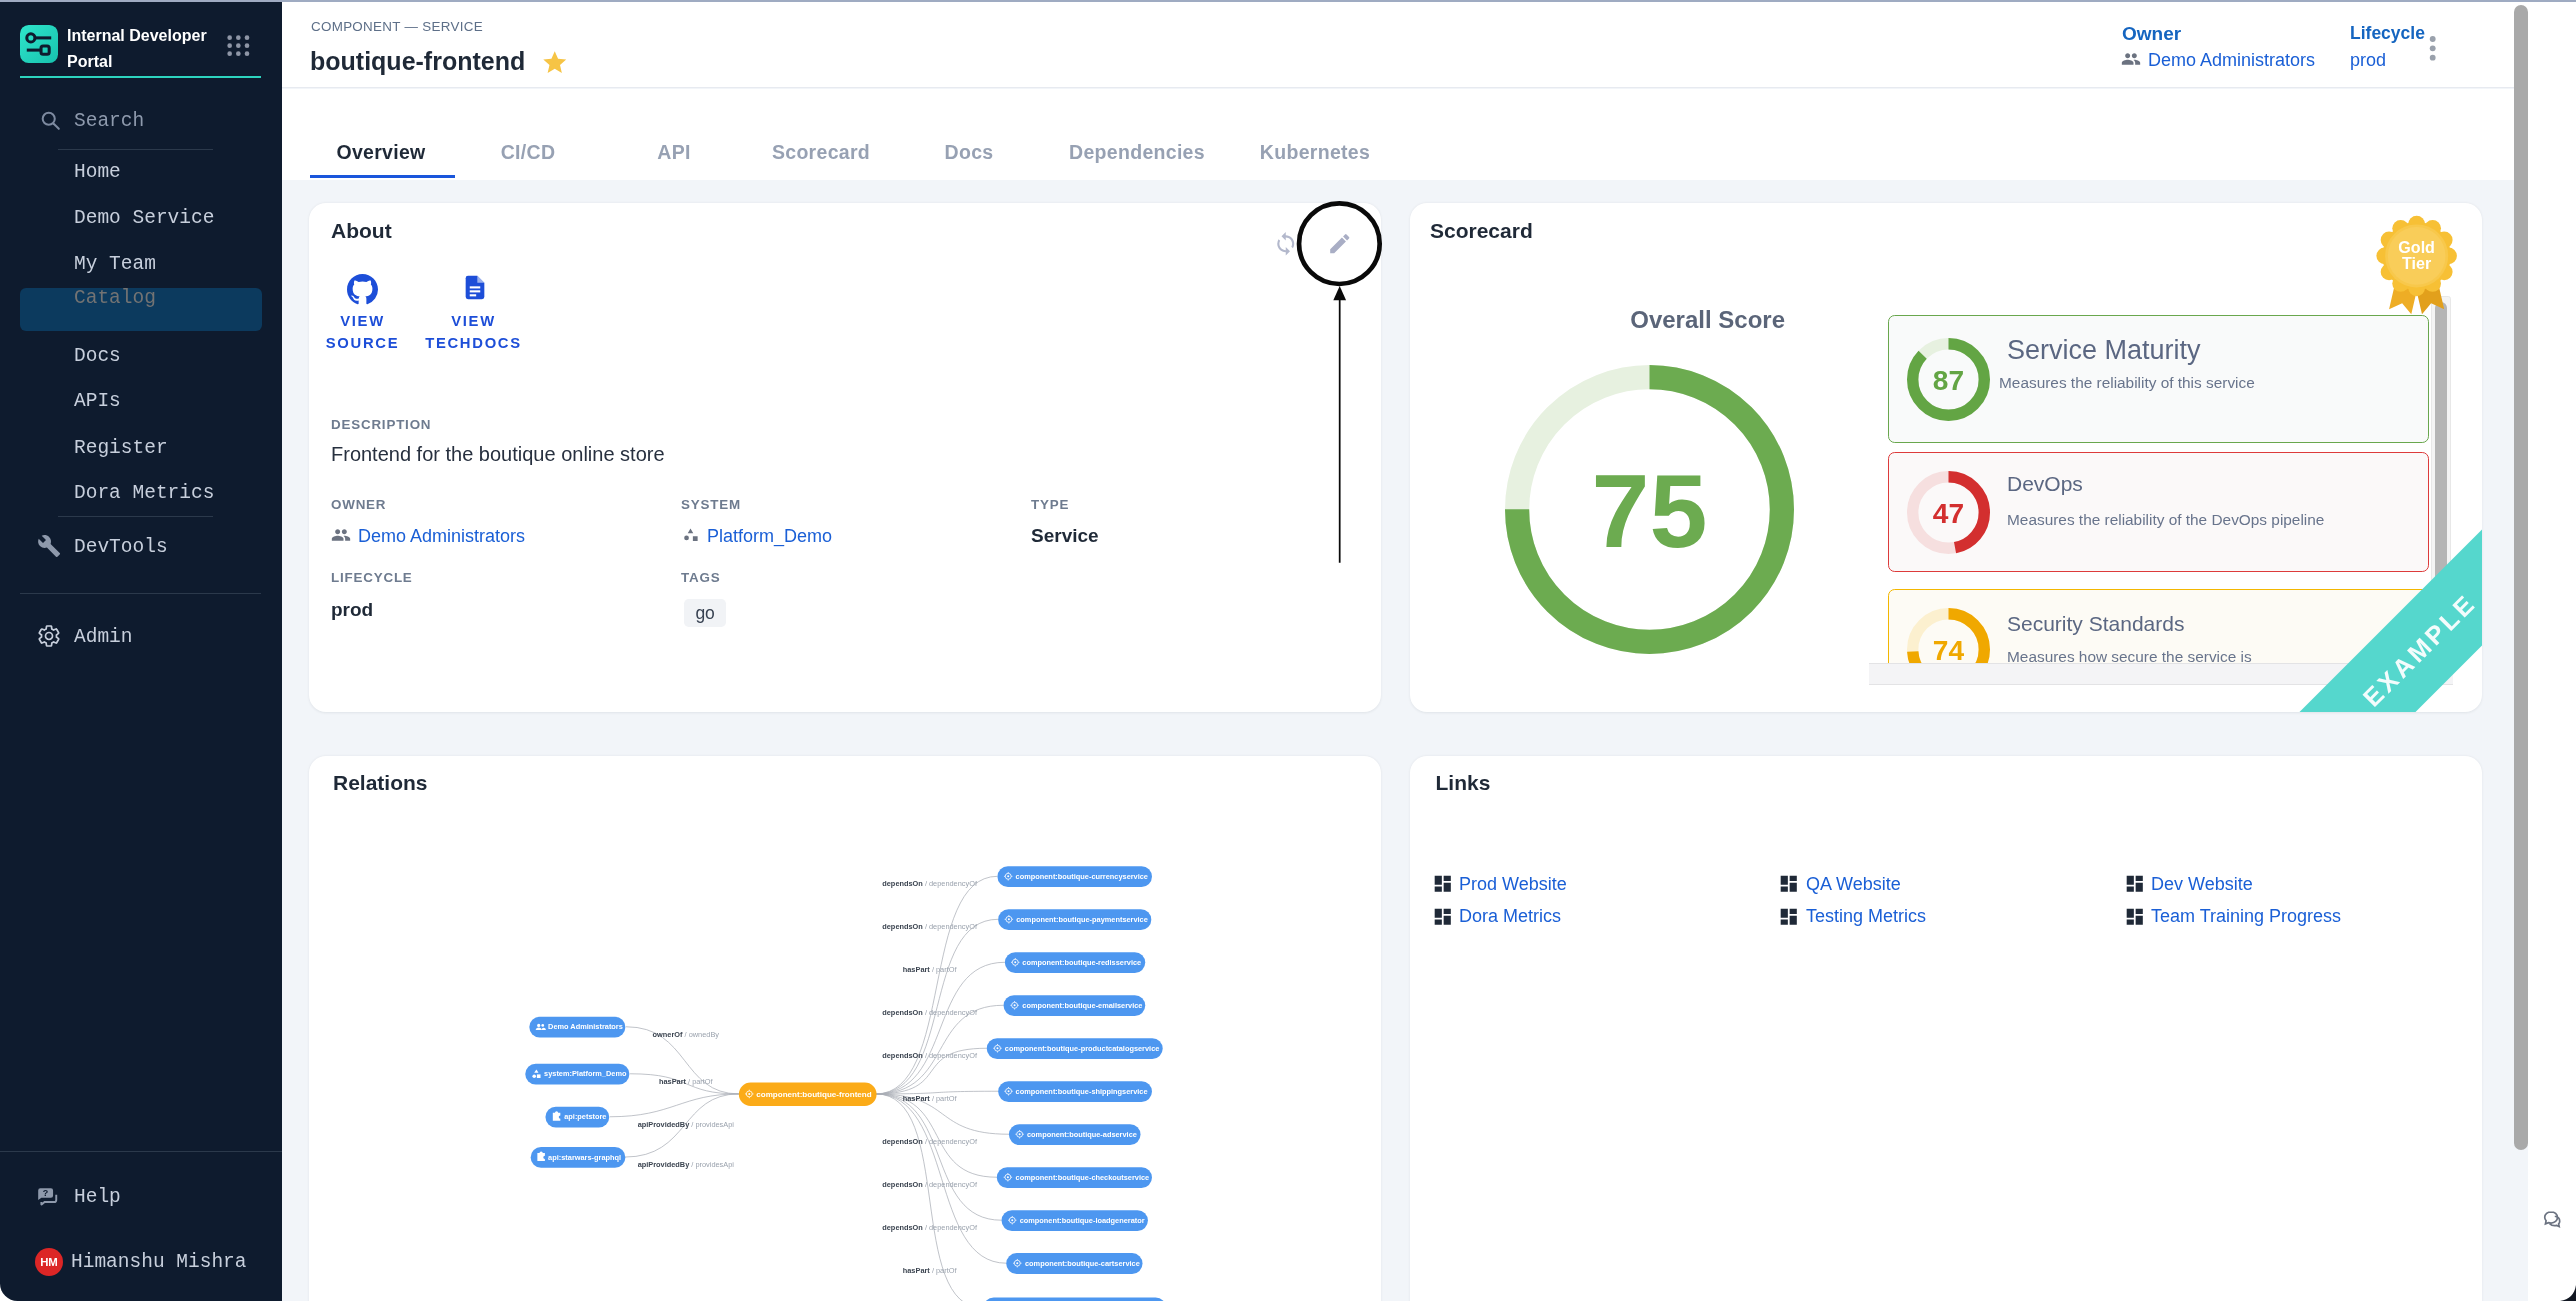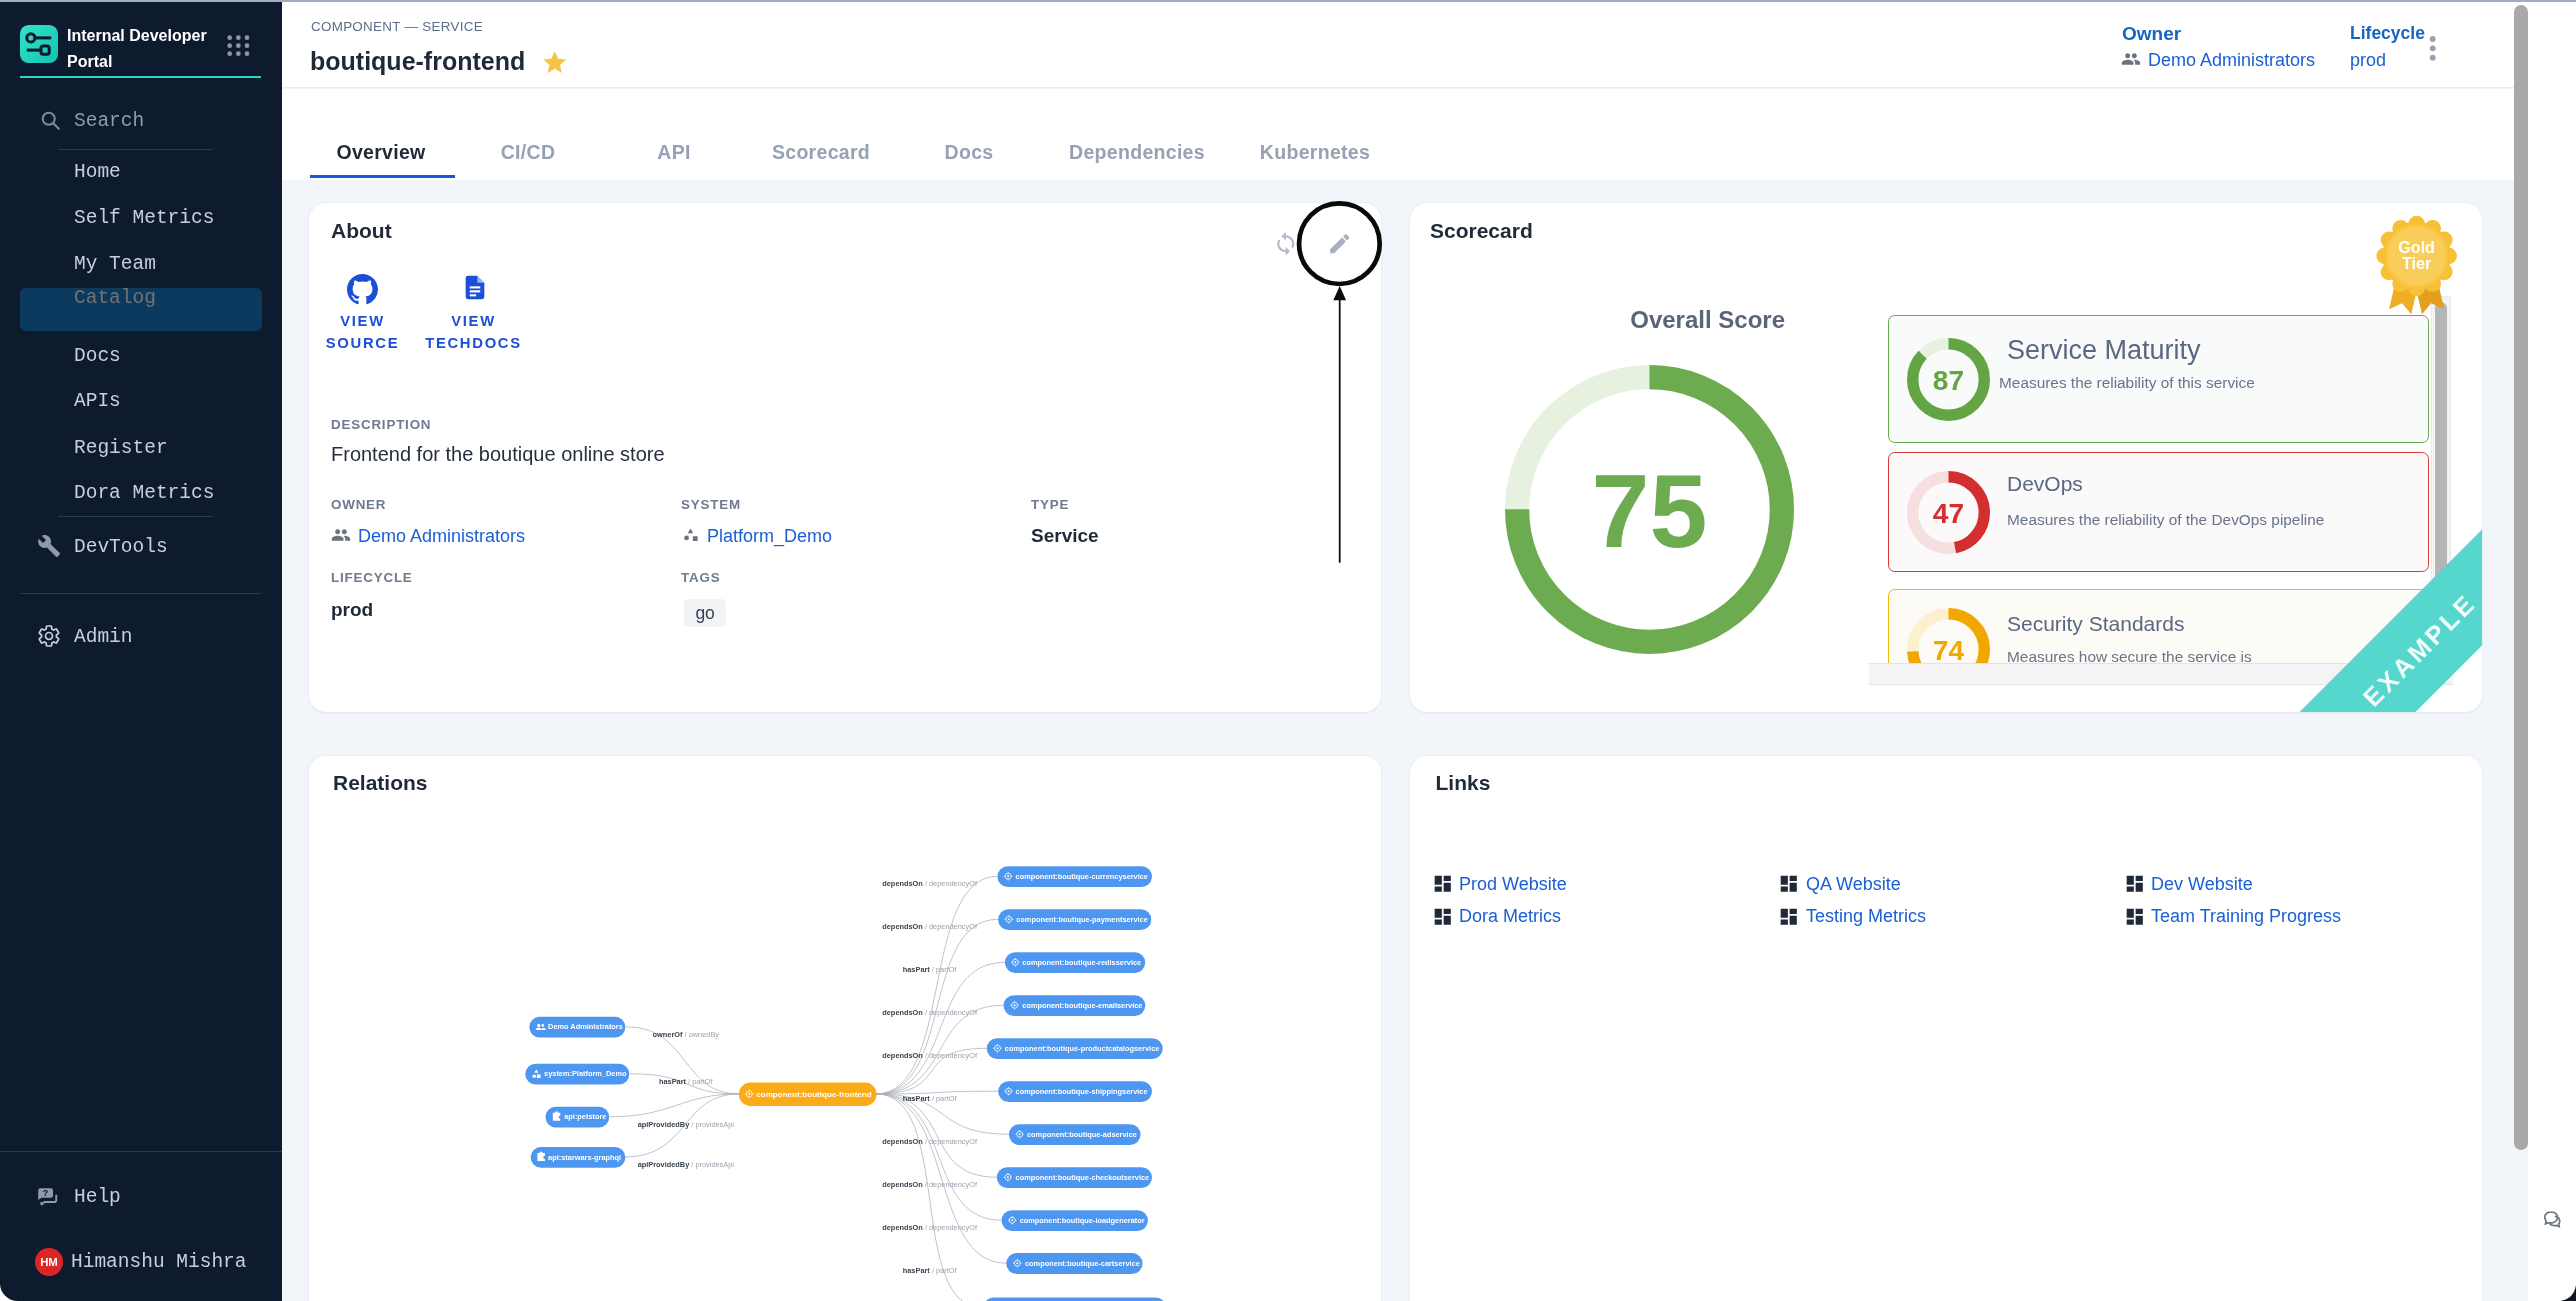--- a/index.html
+++ b/index.html
@@ -61,7 +61,7 @@
   <div class="sb-item" style="top:109px;color:#8e9aad">Search</div>
   <div class="sb-divider" style="left:58px;top:148px;width:155px"></div>
   <div class="sb-item" style="top:160px">Home</div>
-  <div class="sb-item" style="top:206px">Self Metrics</div>
+  <div class="sb-item" style="top:206px">Demo Service</div>
   <div class="sb-item" style="top:252px">My Team</div>
   <div id="catalog-active"></div>
   <div class="sb-item" style="top:286px;color:#737373">Catalog</div>

